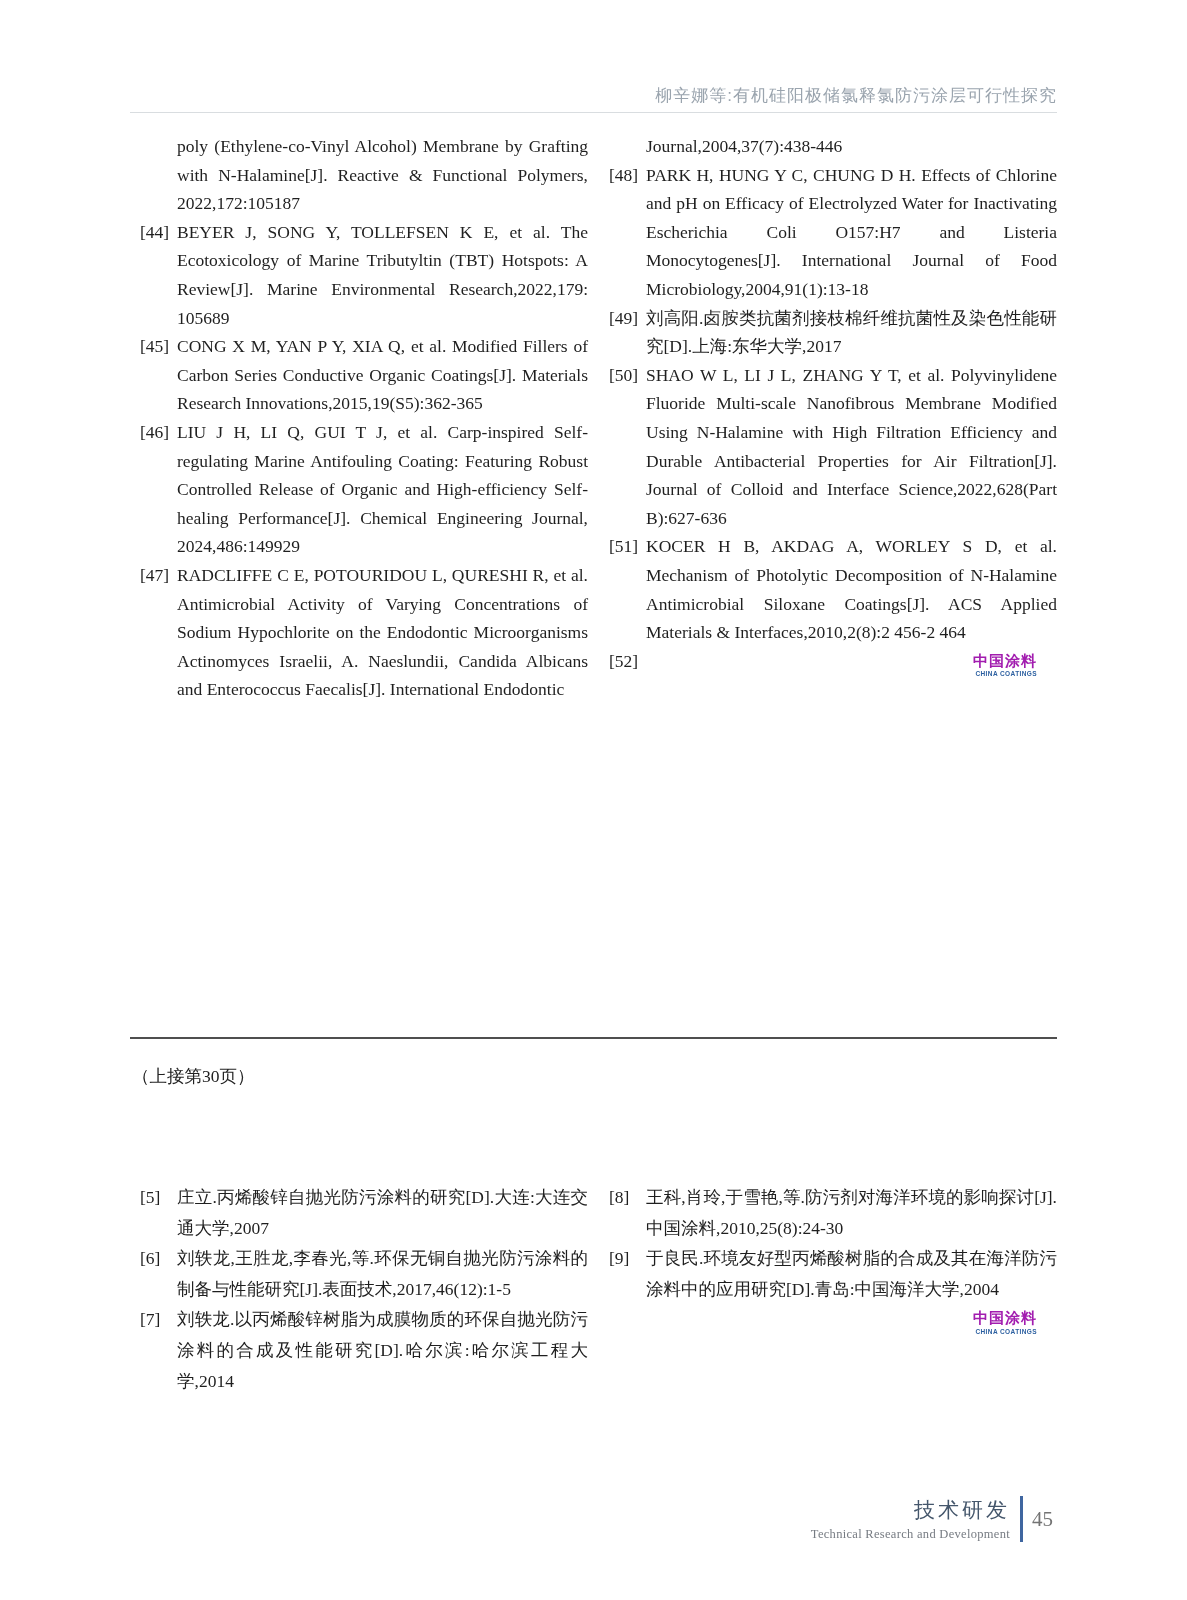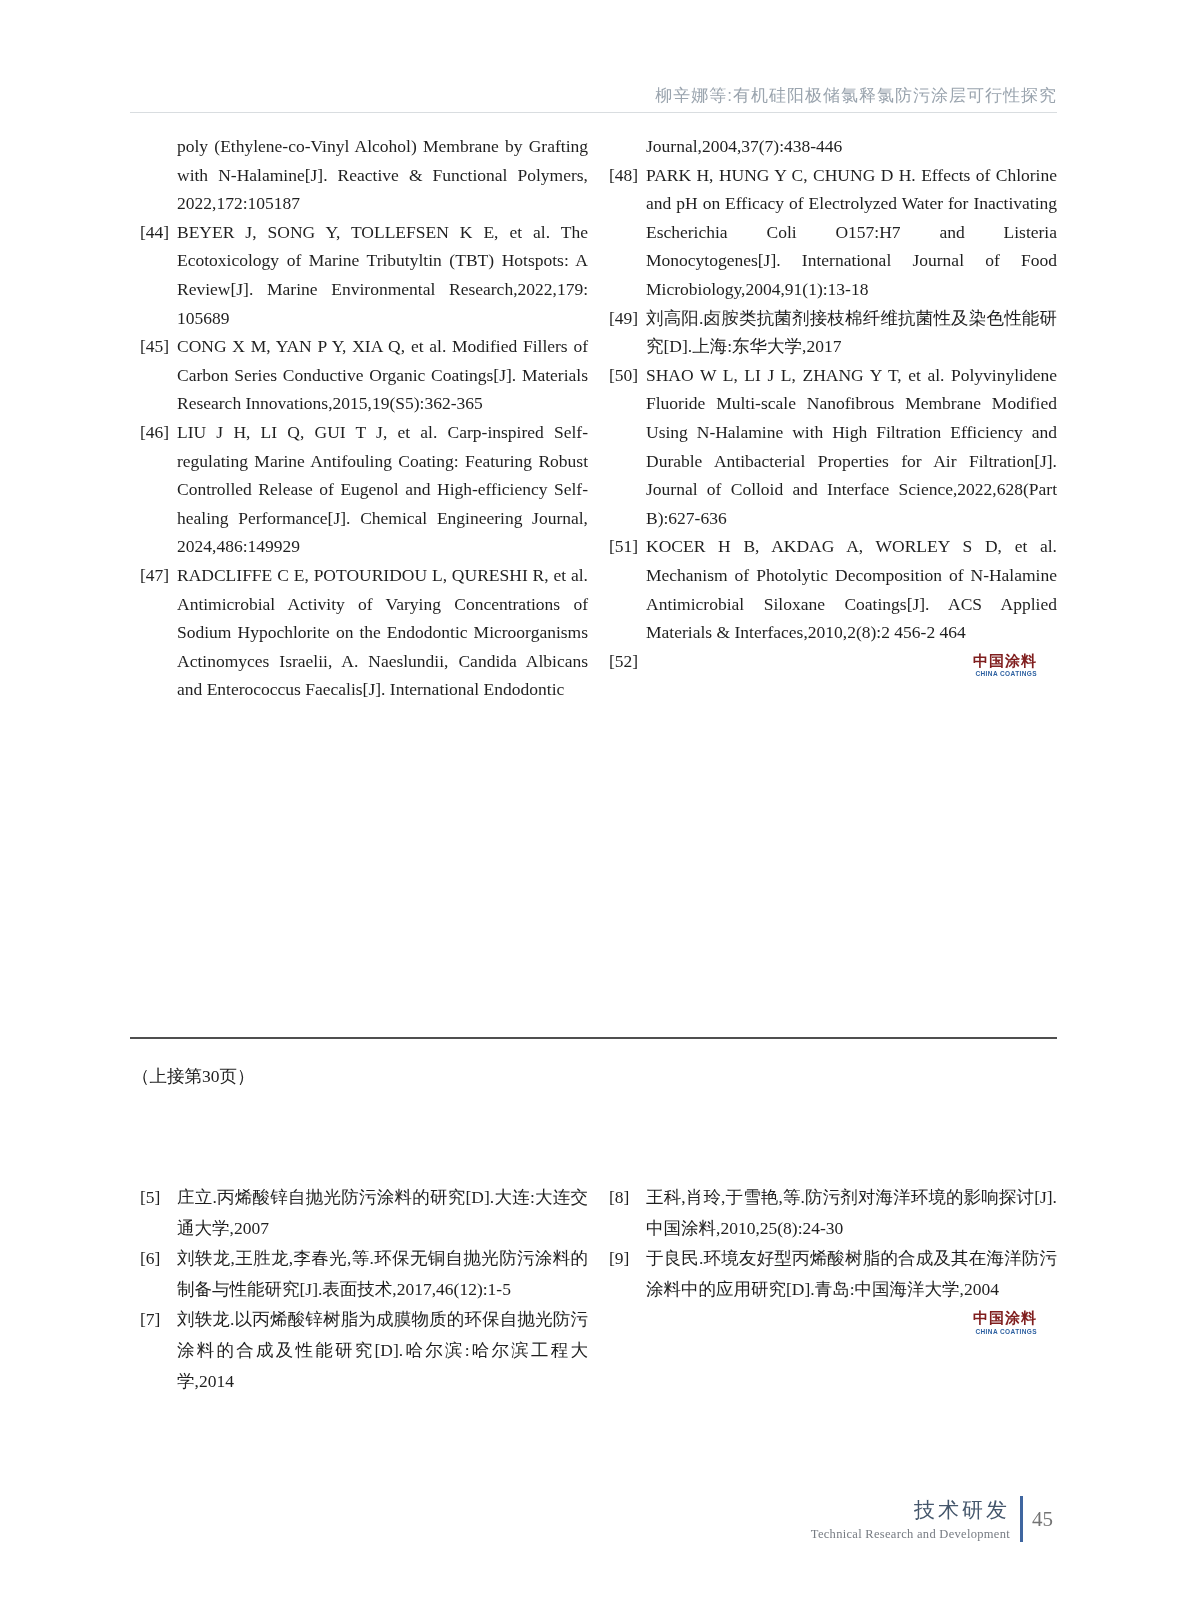--- a/index.html
+++ b/index.html
@@ -84,7 +84,7 @@
         <div class="ref"><span class="num"></span><span class="txt">poly (Ethylene-co-Vinyl Alcohol) Membrane by Grafting with N-Halamine[J]. Reactive &amp; Functional Polymers, 2022,172:105187</span></div>
         <div class="ref"><span class="num">[44]</span><span class="txt">BEYER J, SONG Y, TOLLEFSEN K E, et al. The Ecotoxicology of Marine Tributyltin (TBT) Hotspots: A Review[J]. Marine Environmental Research,2022,179: 105689</span></div>
         <div class="ref"><span class="num">[45]</span><span class="txt">CONG X M, YAN P Y, XIA Q, et al. Modified Fillers of Carbon Series Conductive Organic Coatings[J]. Materials Research Innovations,2015,19(S5):362-365</span></div>
-        <div class="ref"><span class="num">[46]</span><span class="txt">LIU J H, LI Q, GUI T J, et al. Carp-inspired Self-regulating Marine Antifouling Coating: Featuring Robust Controlled Release of Eugenol and High-efficiency Self-healing Performance[J]. Chemical Engineering Journal, 2024,486:149929</span></div>
+        <div class="ref"><span class="num">[46]</span><span class="txt">LIU J H, LI Q, GUI T J, et al. Carp-inspired Self-regulating Marine Antifouling Coating: Featuring Robust Controlled Release of Organic and High-efficiency Self-healing Performance[J]. Chemical Engineering Journal, 2024,486:149929</span></div>
         <div class="ref"><span class="num">[47]</span><span class="txt">RADCLIFFE C E, POTOURIDOU L, QURESHI R, et al. Antimicrobial Activity of Varying Concentrations of Sodium Hypochlorite on the Endodontic Microorganisms Actinomyces Israelii, A. Naeslundii, Candida Albicans and Enterococcus Faecalis[J]. International Endodontic</span></div>
       </div>
     <div class="ref-col">

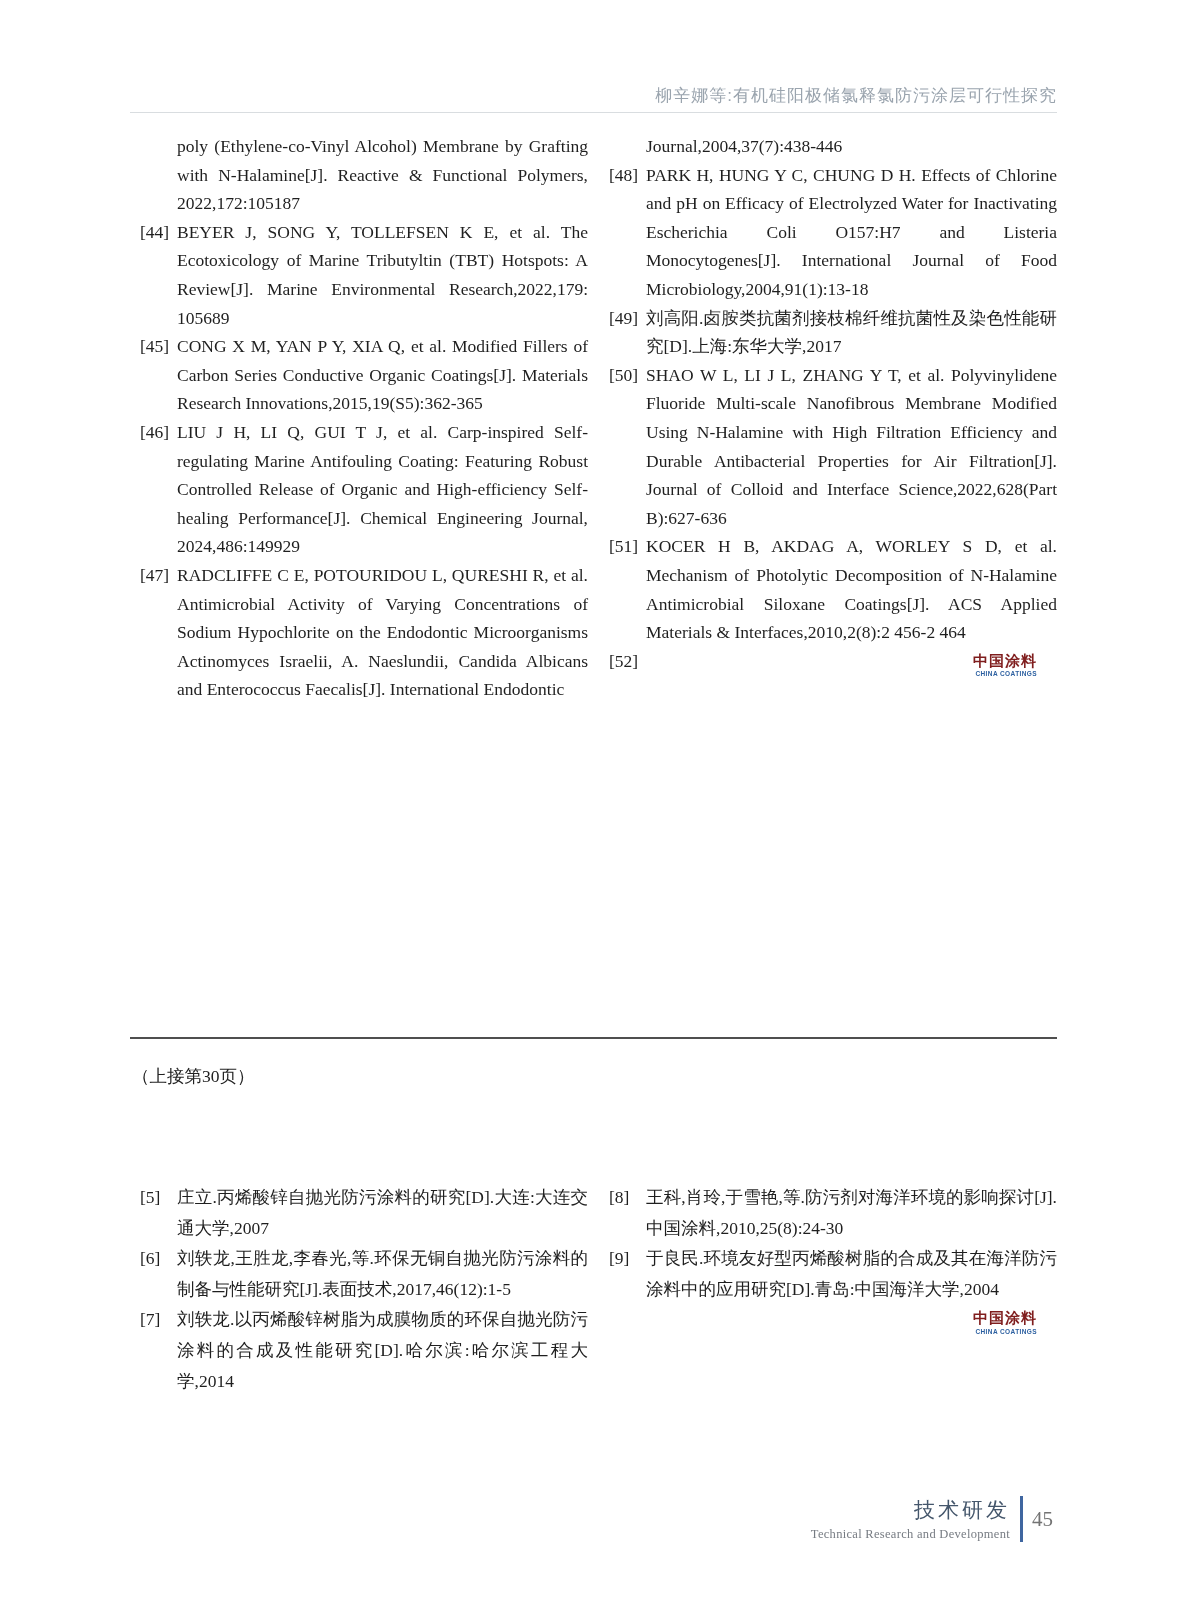--- a/index.html
+++ b/index.html
@@ -35,7 +35,7 @@
   }
   .logo-cn{
     font-family:"Liberation Sans","DejaVu Sans",sans-serif;
-    font-weight:bold;font-size:15px;color:#7f1d1d;letter-spacing:1px;
+    font-weight:bold;font-size:15px;color:#a21caf;letter-spacing:1px;
   }
   .logo-en{
     font-family:"Liberation Sans","DejaVu Sans",sans-serif;

